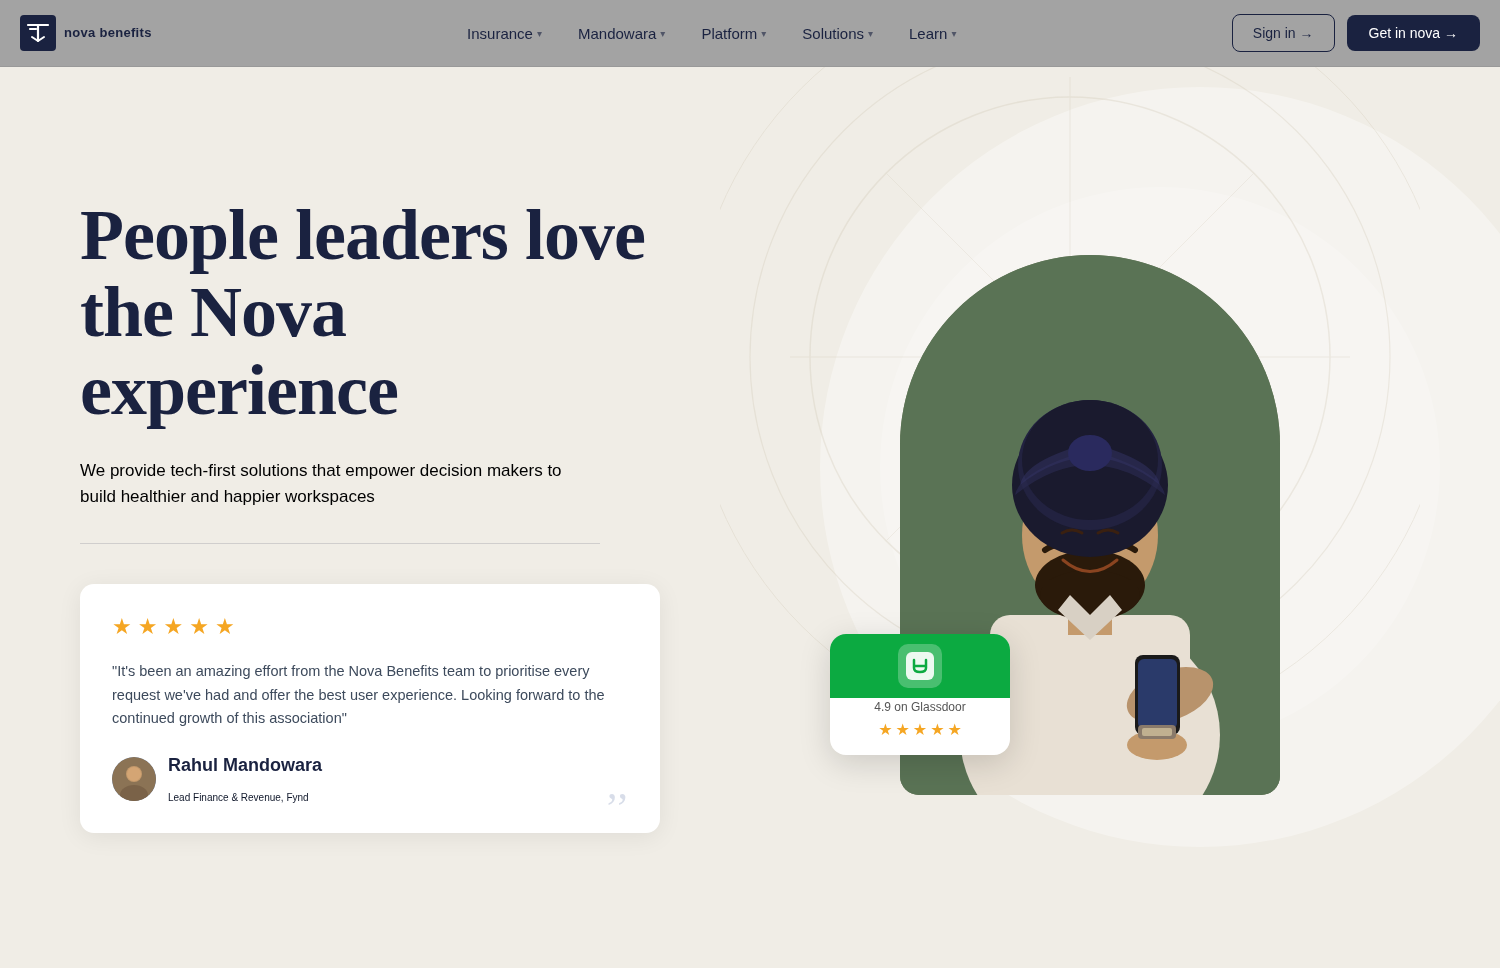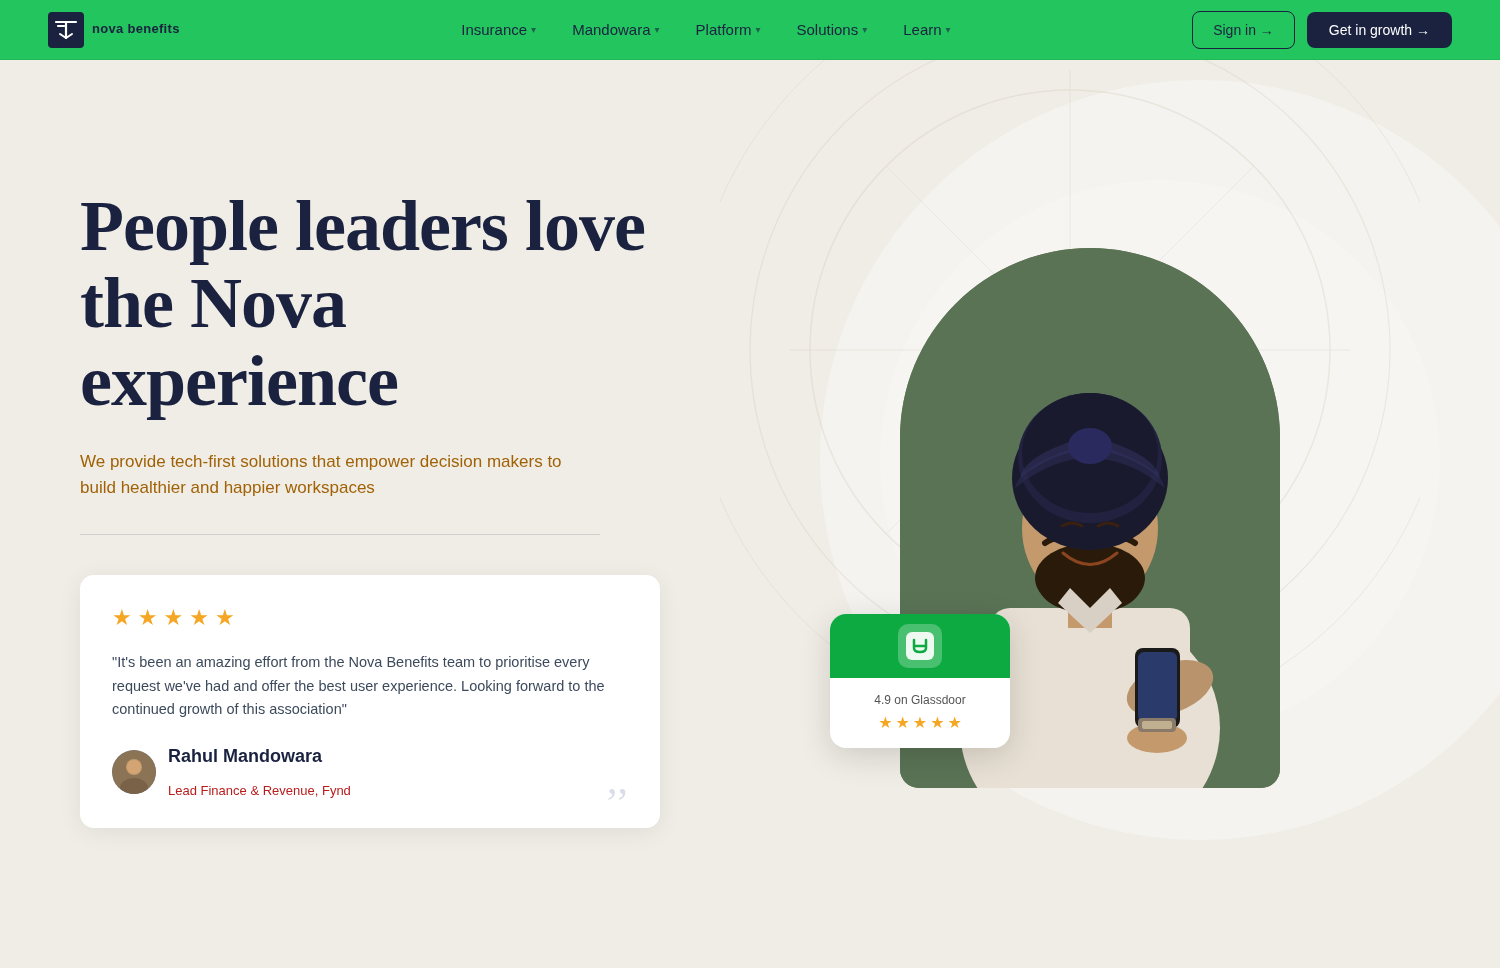--- a/index.html
+++ b/index.html
@@ -16,9 +16,9 @@
       display: flex;
       align-items: center;
       justify-content: space-between;
-      padding: 0 48px;
-      height: 60px;
-      background-color: #22c55e;
+      padding: 0 20px;
+      height: 67px;
+      background-color: #a3a3a3;
       border-bottom: 1px solid rgba(0,0,0,0.06);
       position: relative;
       z-index: 10;

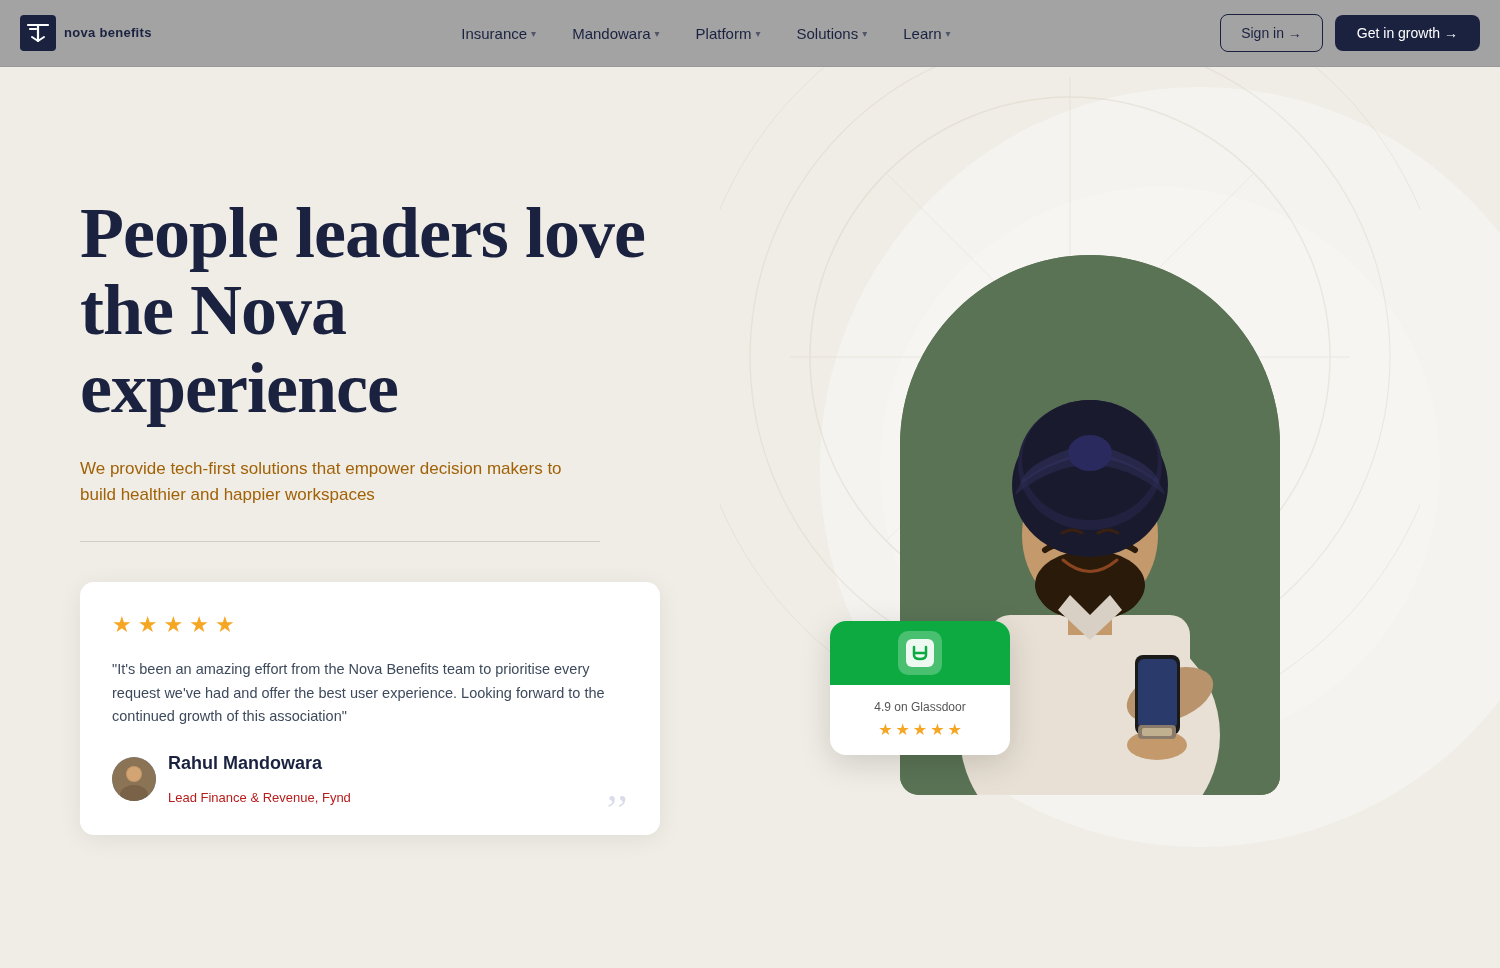--- a/index.html
+++ b/index.html
@@ -368,7 +368,7 @@
       <span>Sign in →</span>
     </button>
     <button class="btn-get-in-touch">
-      <span>Get in growth →</span>
+      <span>Get in nova →</span>
     </button>
   </div>
 </nav>

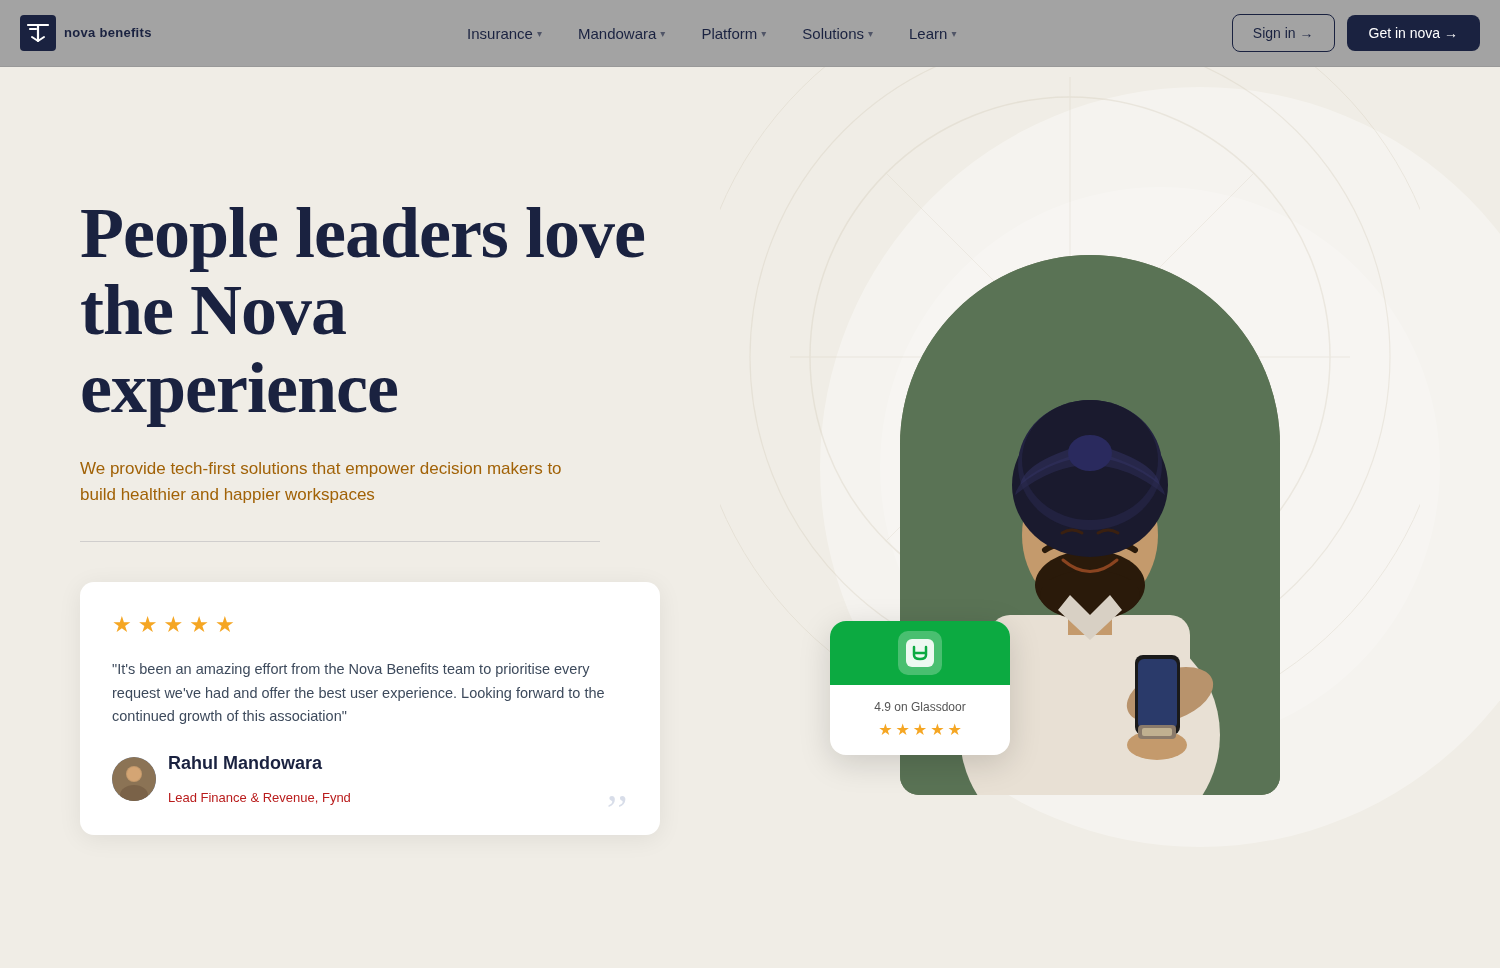--- a/index.html
+++ b/index.html
@@ -126,7 +126,7 @@
 
     .hero-subtitle {
       font-size: 17px;
-      color: #a16207;
+      color: #000000;
       line-height: 1.55;
       max-width: 520px;
       margin-bottom: 32px;

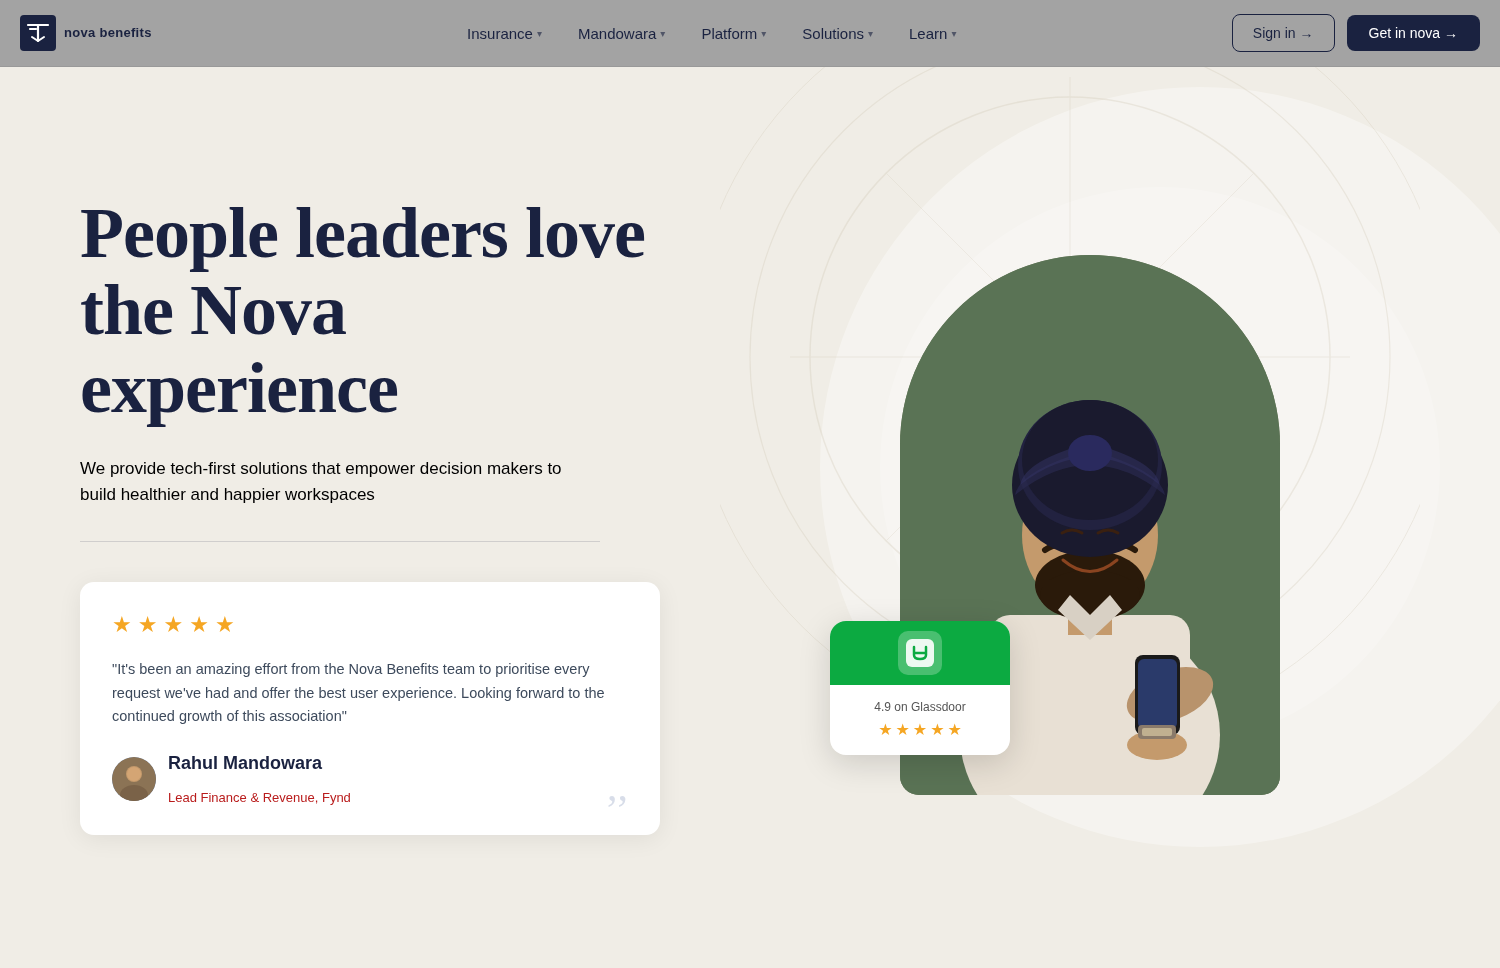--- a/index.html
+++ b/index.html
@@ -272,7 +272,7 @@
     }
 
     .glassdoor-body {
-      padding: 15px 16px 16px;
+      padding: 2px 16px 16px;
       text-align: center;
     }
 

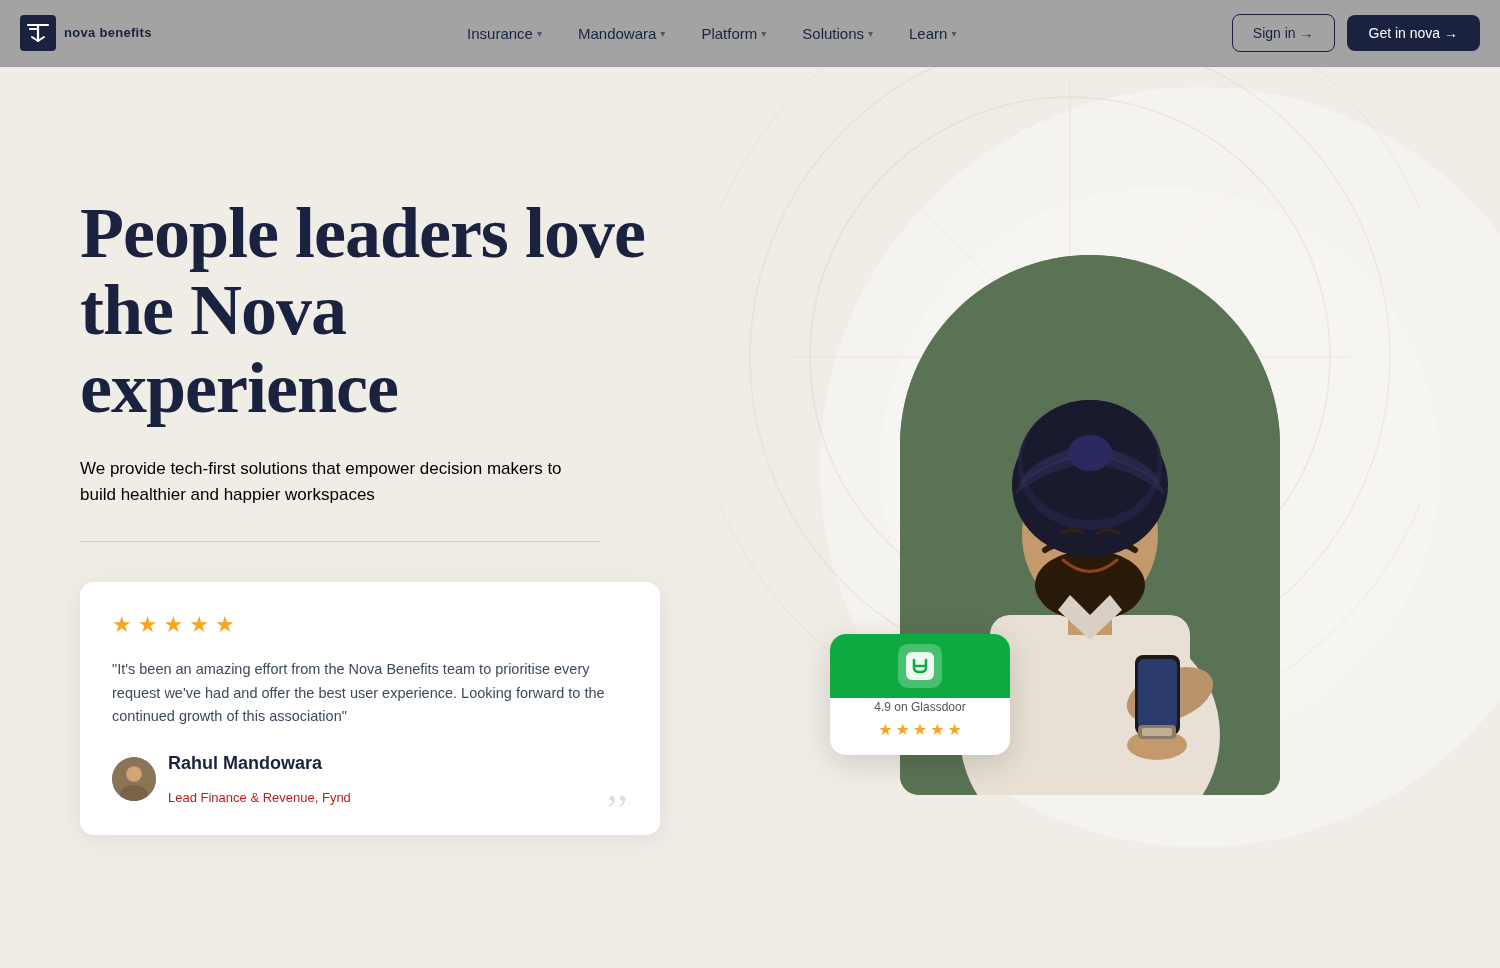--- a/index.html
+++ b/index.html
@@ -195,8 +195,8 @@
     }
 
     .author-role {
-      font-size: 13px;
-      color: #b91c1c;
+      font-size: 10px;
+      color: #0f172a;
       margin-top: 16px;
     }
 

